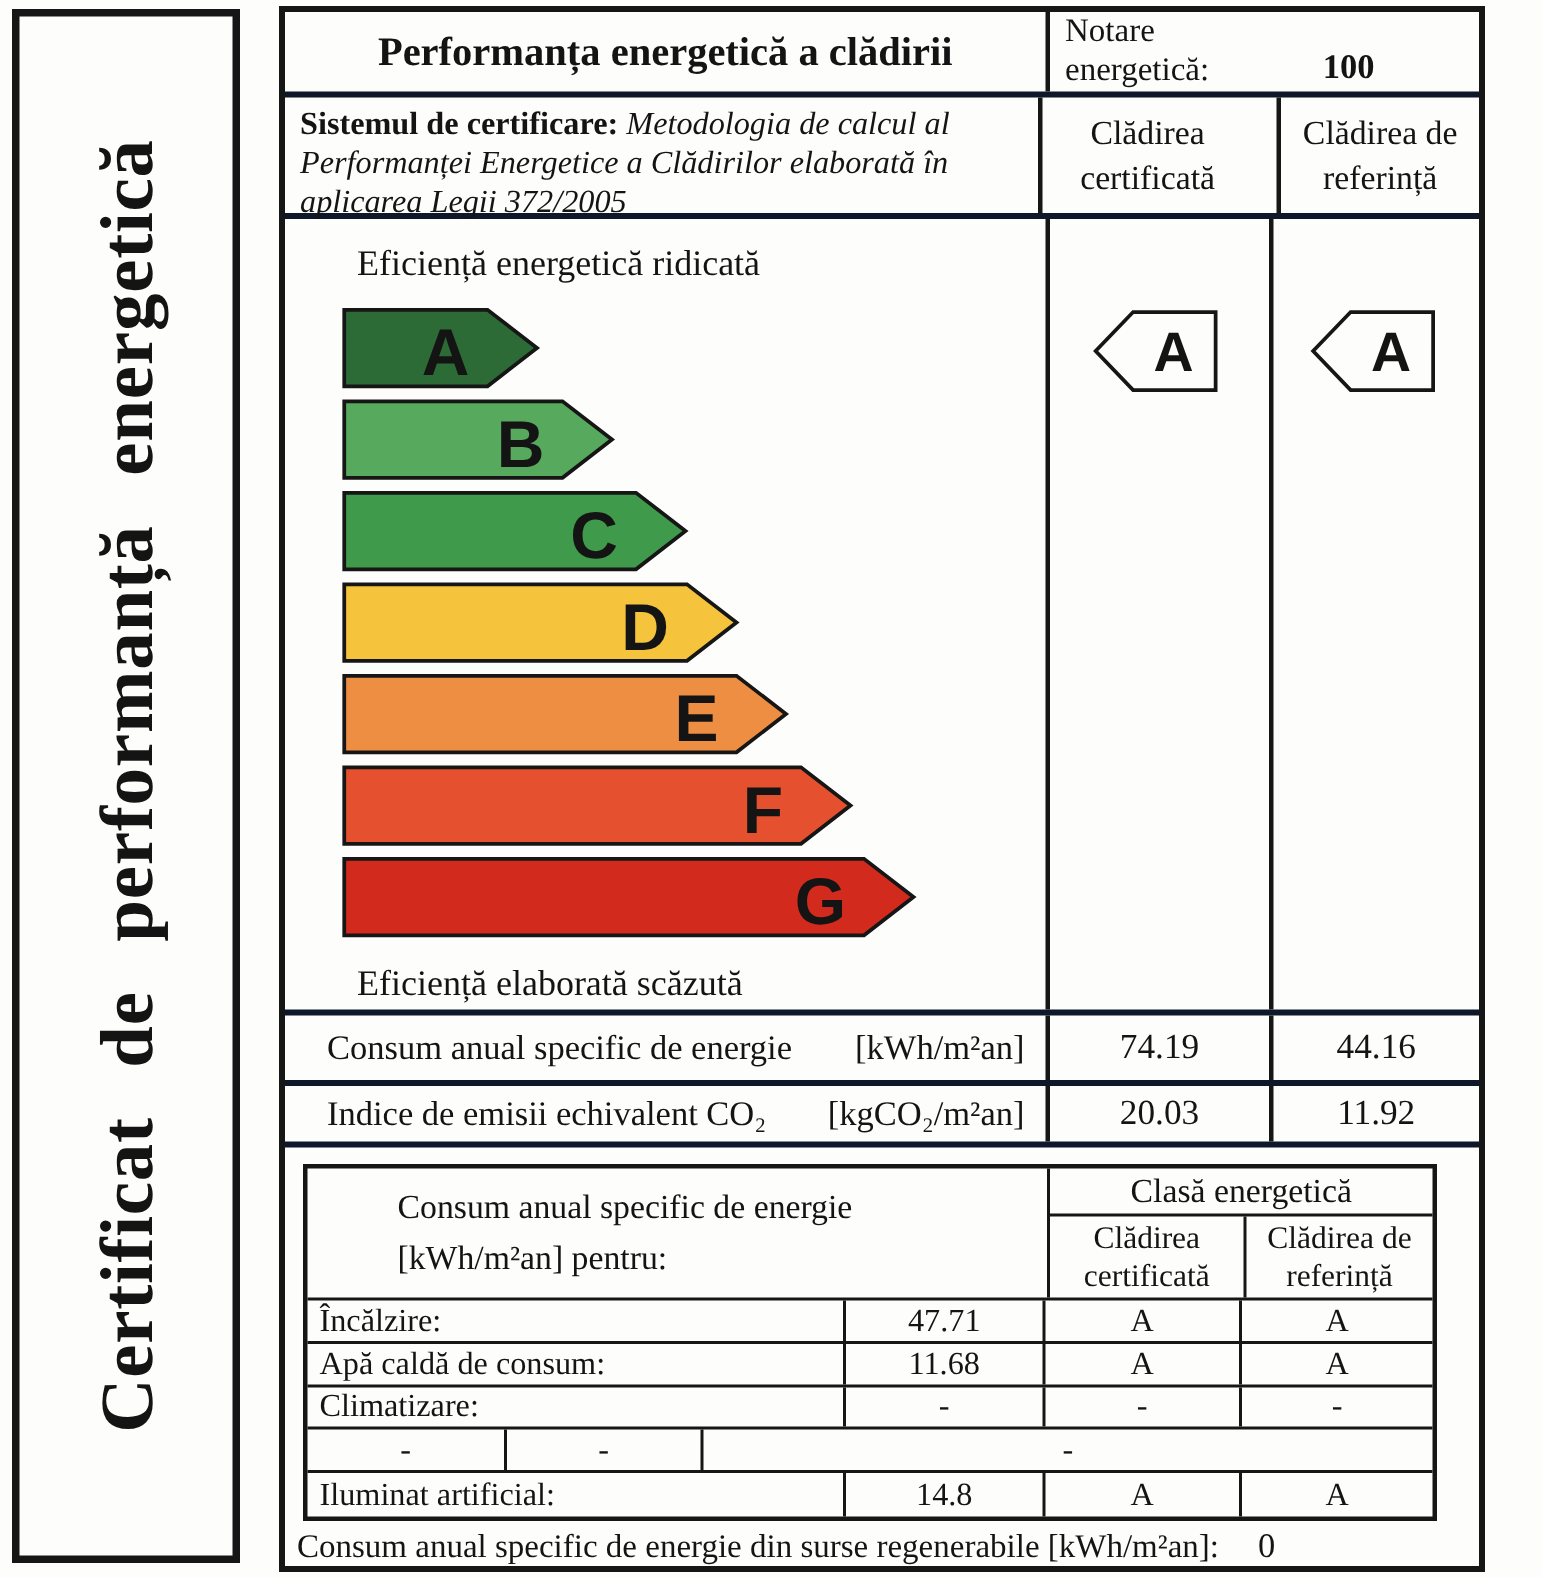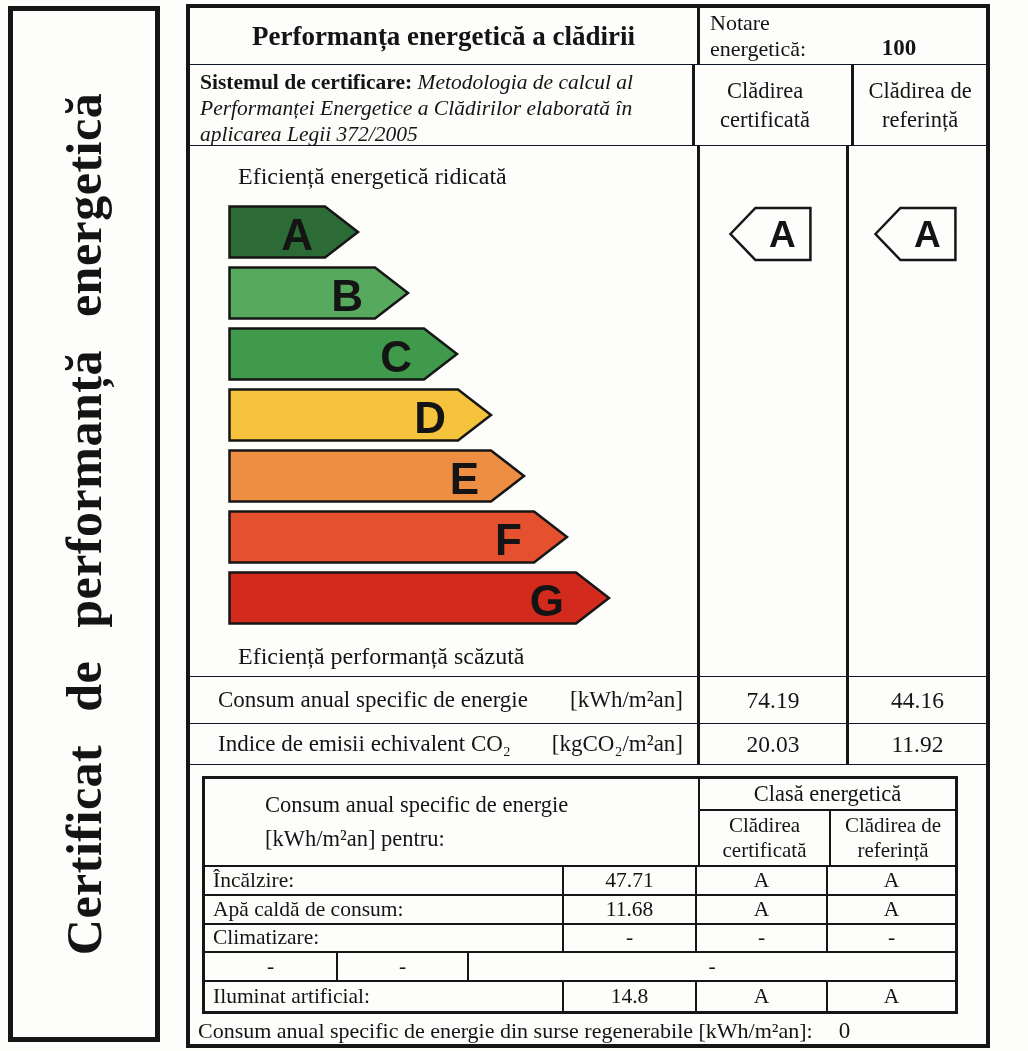--- a/index.html
+++ b/index.html
@@ -28,7 +28,7 @@
     position:absolute; left:186px; top:4px; width:804px; height:1044px;
     border:4px solid #161616; background:#fdfdfb;
   }
-  .row { display:flex; border-bottom:1px solid #0f172a; }
+  .row { display:flex; border-bottom:4px solid #0f172a; }
 
   
   .r1 { height:57px; }

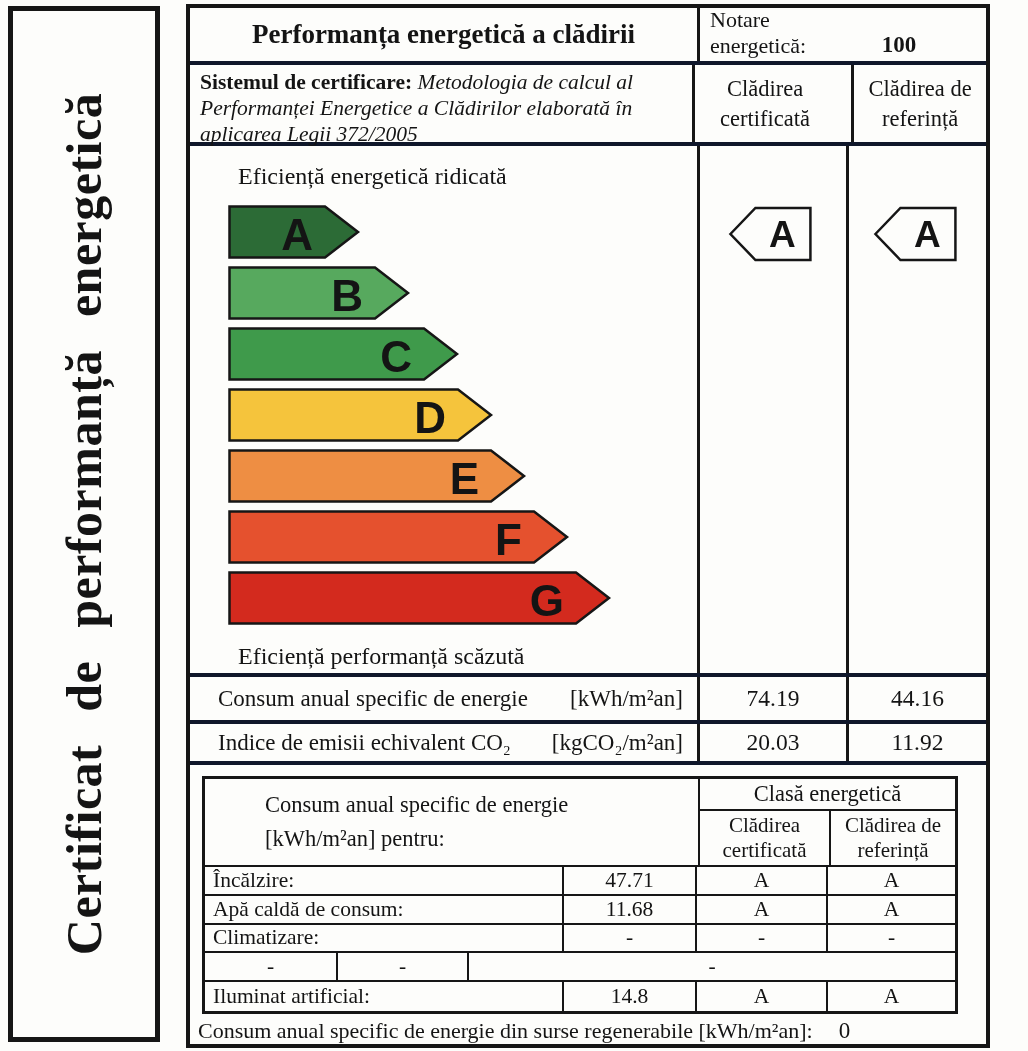--- a/index.html
+++ b/index.html
@@ -172,7 +172,7 @@
           <polygon points="1.5,367.5 348,367.5 381,393 348,418.5 1.5,418.5" fill="#d32a1e" stroke="#161616" stroke-width="2.5"></polygon>
           <text x="336" y="411" text-anchor="end" class="bar-letter">G</text>
         </svg>
-      <div class="scale-caption cap-low">Eficiență performanță scăzută</div>
+      <div class="scale-caption cap-low">Eficiență elaborată scăzută</div>
     </div>
     <div class="r3-col">
       <svg class="class-arrow" width="86" height="58">

